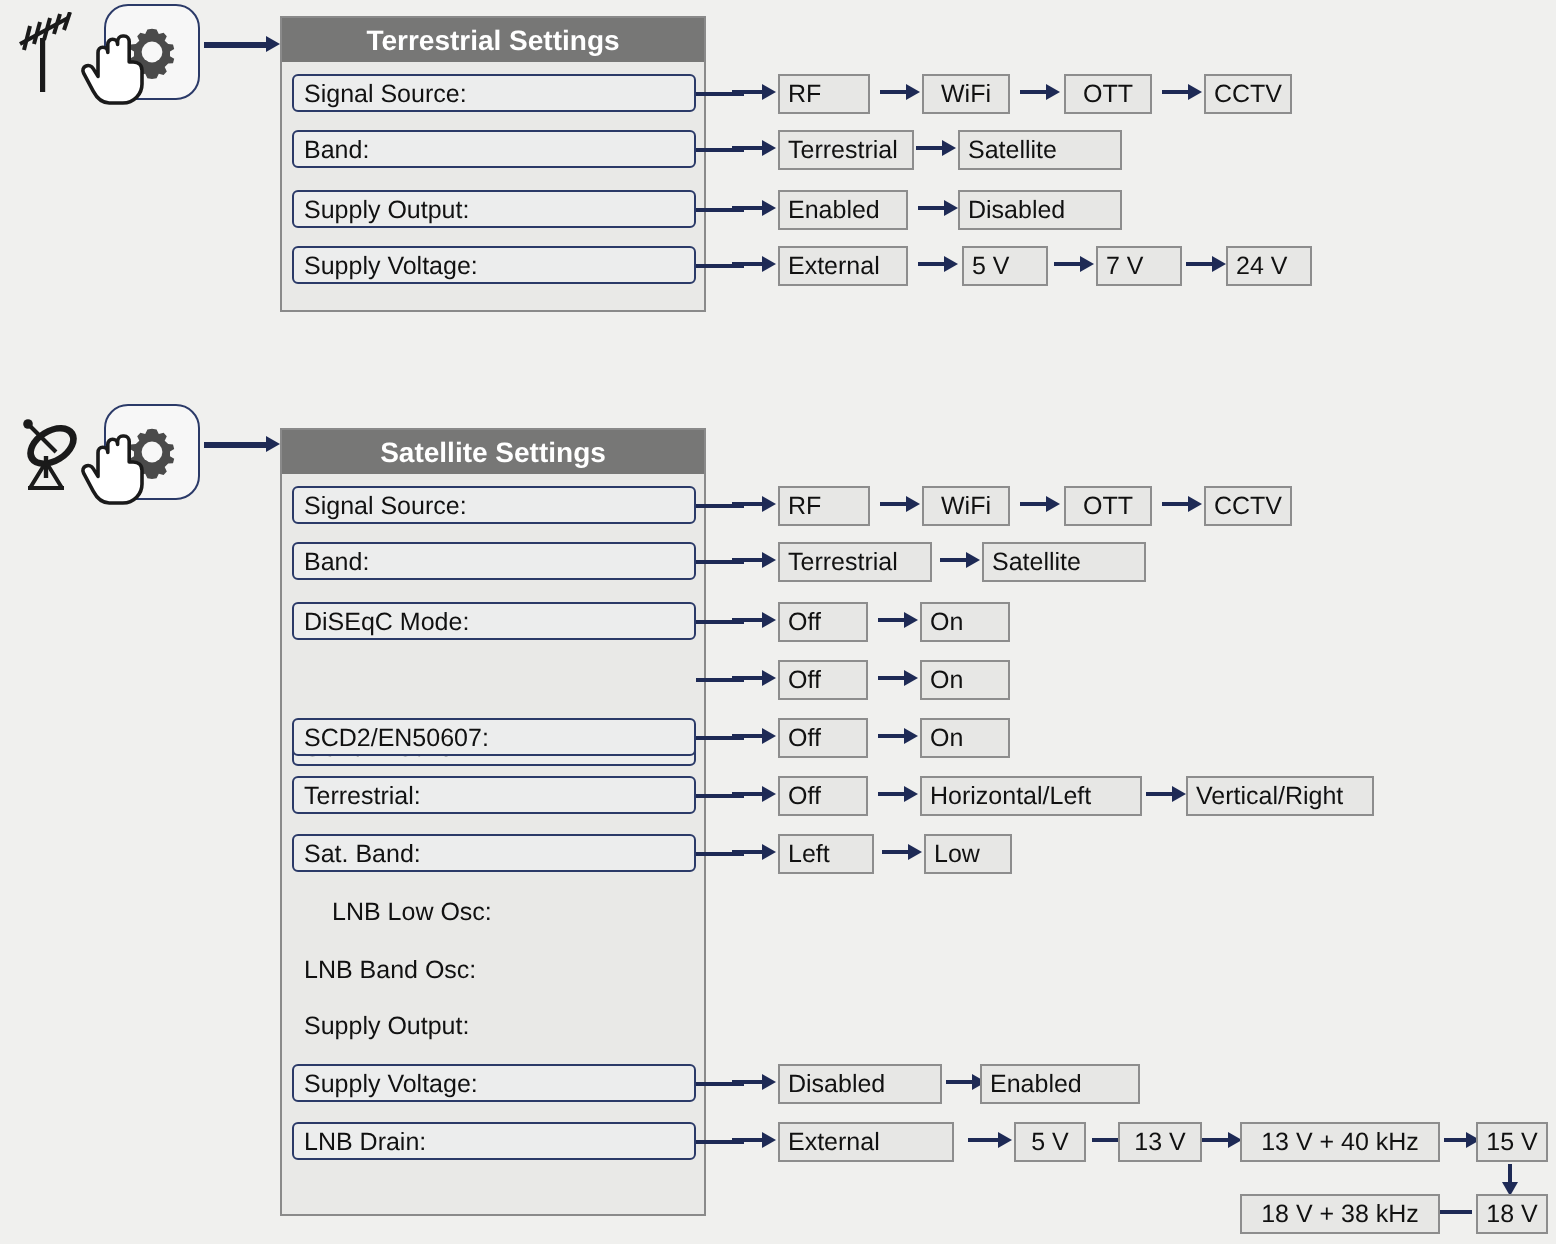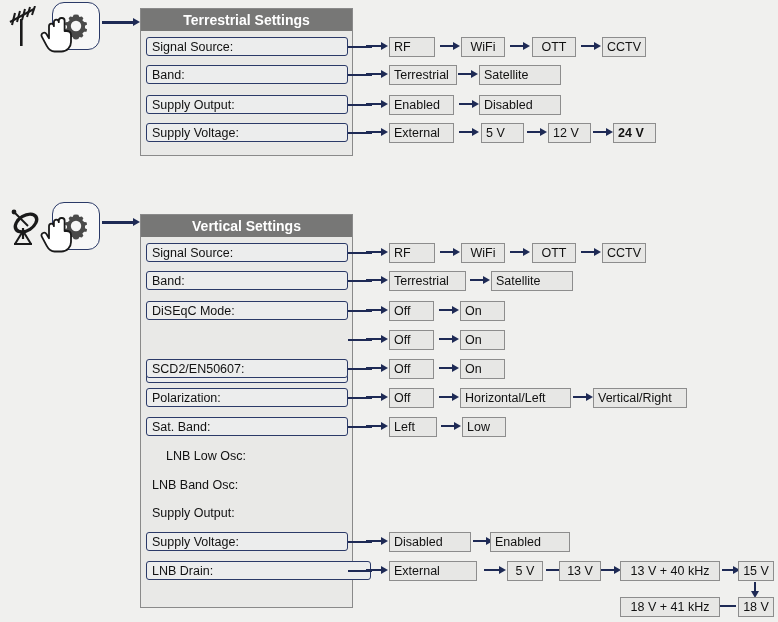--- a/index.html
+++ b/index.html
@@ -215,7 +215,7 @@
   <div class="shaft" style="width:13px;"></div>
     <div class="head" style="left:13px;"></div>
 </div>
-<div class="opt" style="left:548px;top:123px;width:43px;">12 V</div>
+<div class="opt" style="left:548px;top:123px;width:43px;">7 V</div>
 <div class="arrow" style="left:593px;top:128px;width:20px;">
   <div class="shaft" style="width:13px;"></div>
     <div class="head" style="left:13px;"></div>

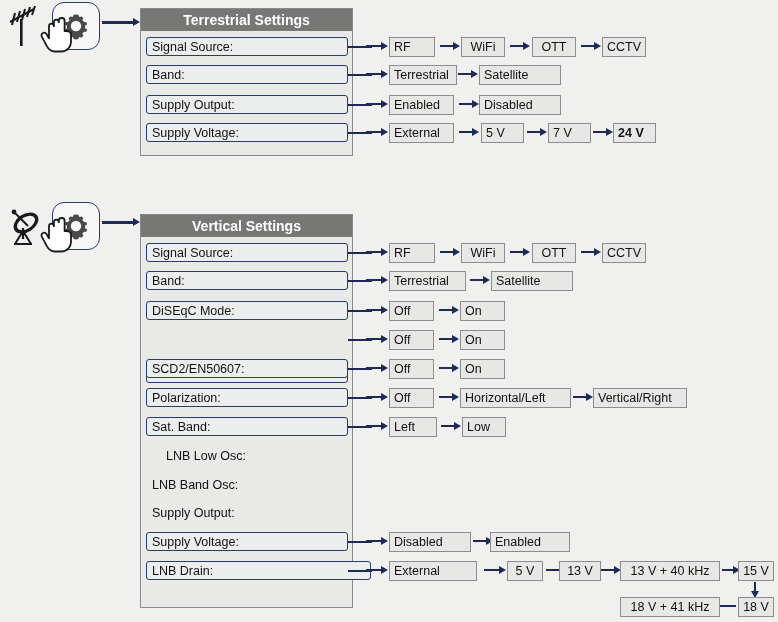--- a/index.html
+++ b/index.html
@@ -220,7 +220,7 @@
   <div class="shaft" style="width:13px;"></div>
     <div class="head" style="left:13px;"></div>
 </div>
-<div class="opt" style="left:613px;top:123px;width:43px;font-weight:bold;">24 V</div>
+<div class="opt" style="left:613px;top:123px;width:43px;">24 V</div>
 
 <div class="ico" style="left:6px;top:206px;width:36px;height:40px;">
   <svg width="36" height="40" viewBox="0 0 36 40">

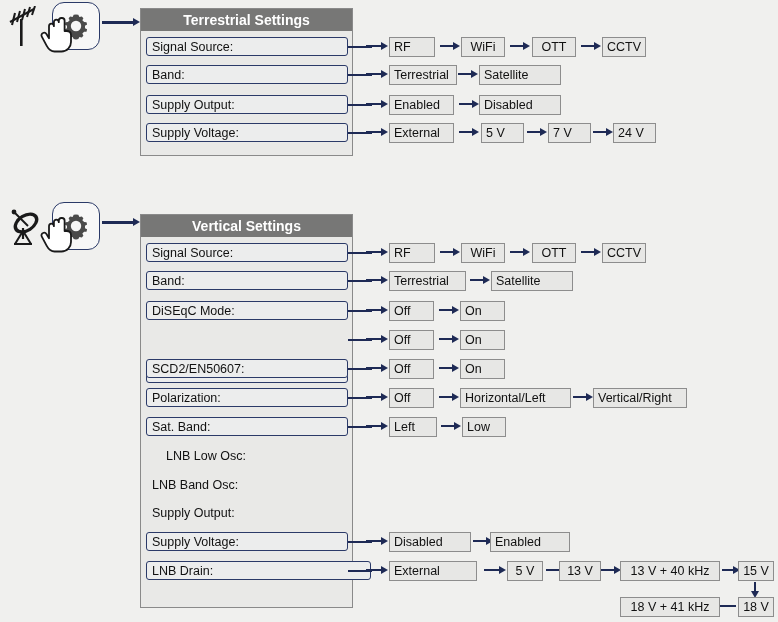--- a/index.html
+++ b/index.html
@@ -252,7 +252,7 @@
 </div>
 
 <div class="panel" style="left:140px;top:214px;width:213px;height:394px;">
-  <div class="panel-head">Vertical Settings</div>
+  <div class="panel-head">Satellite Settings</div>
 </div>
 
 <div class="lab" style="left:146px;top:243px;width:202px;">Signal Source:</div>

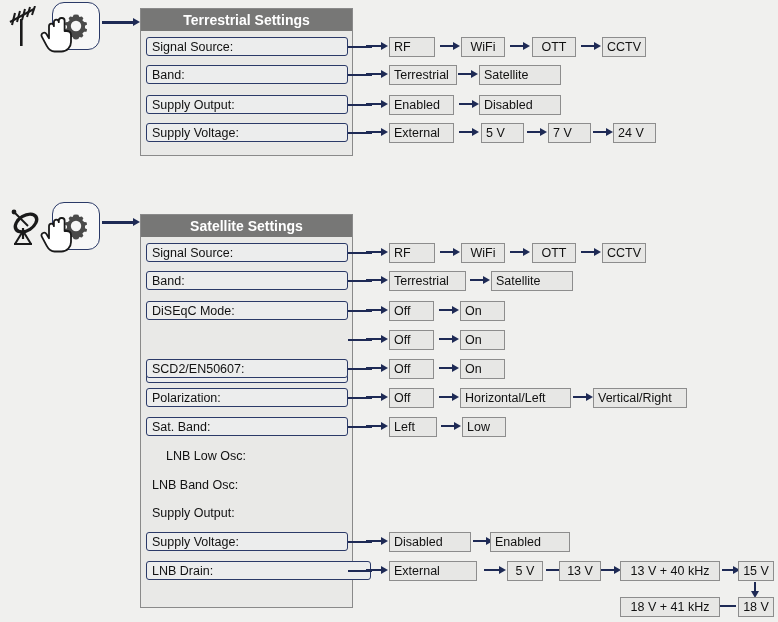--- a/index.html
+++ b/index.html
@@ -260,7 +260,7 @@
 <div class="lab" style="left:146px;top:301px;width:202px;">DiSEqC Mode:</div>
 <div class="lab" style="left:146px;top:316px;width:202px;margin-top:48px;">SCD/EN50494:</div>
 <div class="lab" style="left:146px;top:359px;width:202px;">SCD2/EN50607:</div>
-<div class="lab" style="left:146px;top:388px;width:202px;">Polarization:</div>
+<div class="lab" style="left:146px;top:388px;width:202px;">Terrestrial:</div>
 <div class="lab" style="left:146px;top:417px;width:202px;">Sat. Band:</div>
 <div class="lab plain" style="left:160px;top:446px;width:202px;">LNB Low Osc:</div>
 <div class="lab plain" style="left:146px;top:475px;width:202px;">LNB Band Osc:</div>

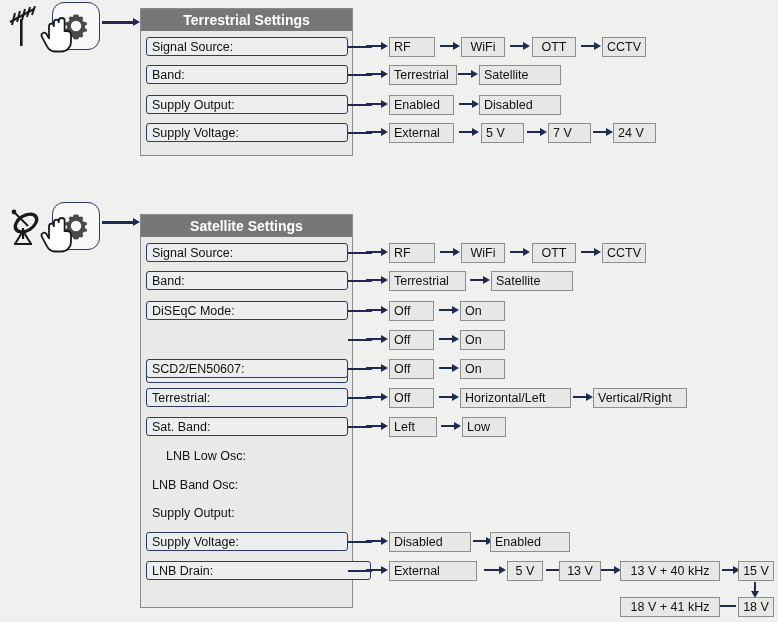--- a/index.html
+++ b/index.html
@@ -266,7 +266,7 @@
 <div class="lab plain" style="left:146px;top:475px;width:202px;">LNB Band Osc:</div>
 <div class="lab plain" style="left:146px;top:503px;width:202px;">Supply Output:</div>
 <div class="lab" style="left:146px;top:532px;width:202px;">Supply Voltage:</div>
-<div class="lab" style="left:146px;top:561px;width:225px;">LNB Drain:</div>
+<div class="lab" style="left:146px;top:561px;width:202px;">LNB Drain:</div>
 
 <div class="stub" style="left:348px;top:252px;width:24px;"></div>
 <div class="arrow" style="left:366px;top:248px;width:22px;">

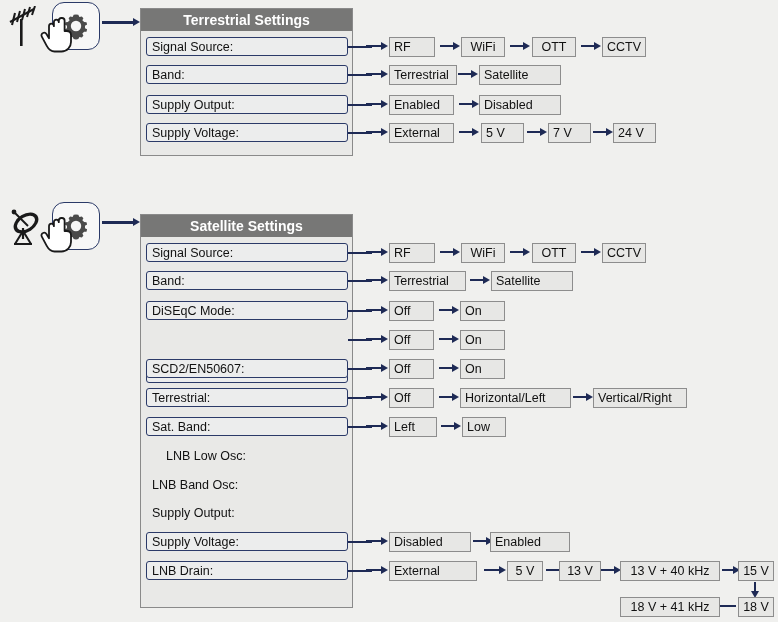--- a/index.html
+++ b/index.html
@@ -425,6 +425,6 @@
   <div class="shaft" style="left:6px;width:17px;"></div>
     <div class="head"></div>
 </div>
-<div class="opt ctr" style="left:620px;top:597px;width:100px;">18 V + 41 kHz</div>
+<div class="opt ctr" style="left:620px;top:597px;width:100px;">18 V + 38 kHz</div>
 
 </body></html>

